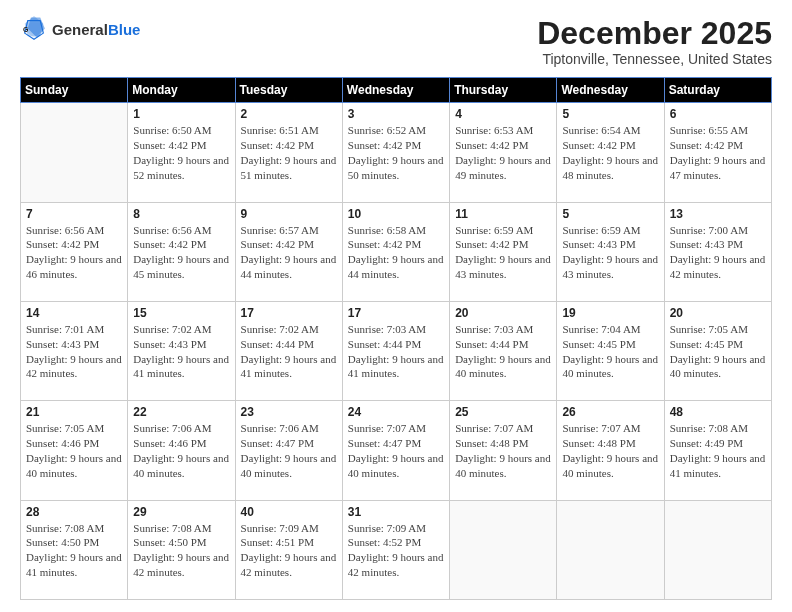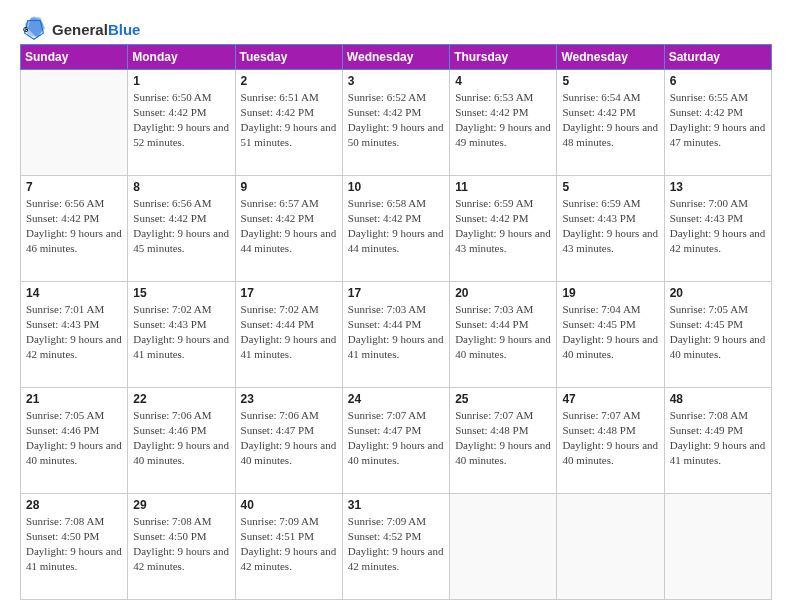--- a/index.html
+++ b/index.html
@@ -21,6 +21,7 @@
       display: flex;
       justify-content: space-between;
       align-items: flex-start;
+      margin-bottom: 10px;
     }
     .logo {
       display: flex;

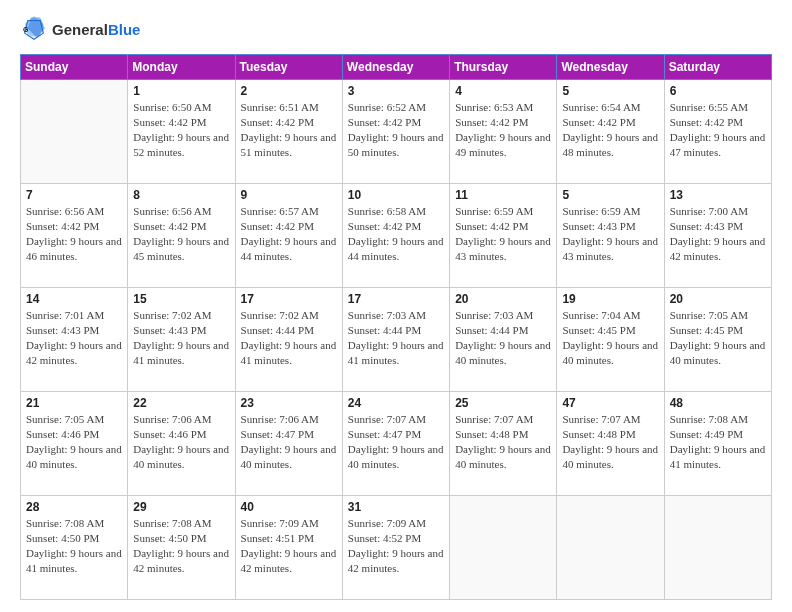--- a/index.html
+++ b/index.html
@@ -118,6 +118,7 @@
       </div>
     </div>
     <div class="title-block">
+      <div class="month-title">December 2025</div>
     </div>
   </div>
 

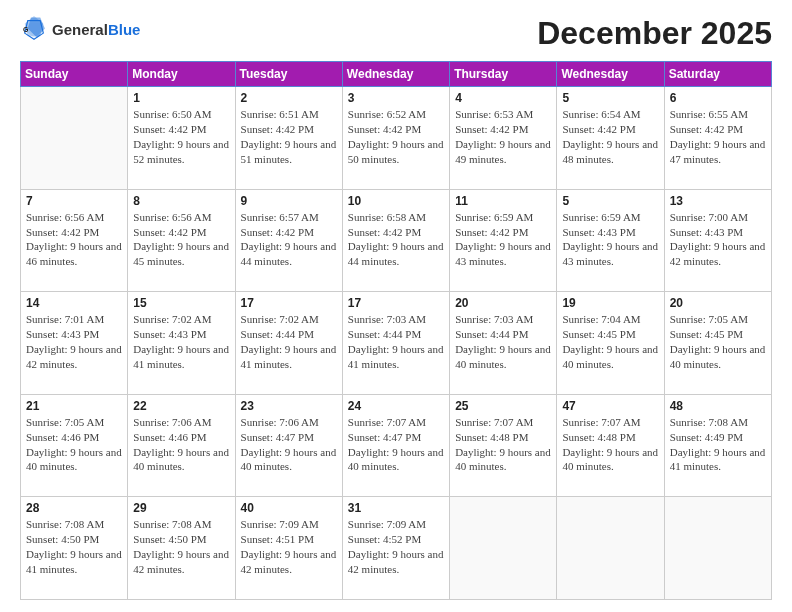--- a/index.html
+++ b/index.html
@@ -119,6 +119,7 @@
     </div>
     <div class="title-block">
       <div class="month-title">December 2025</div>
+      <div class="subtitle">Tiptonville, Tennessee, United States</div>
     </div>
   </div>
 

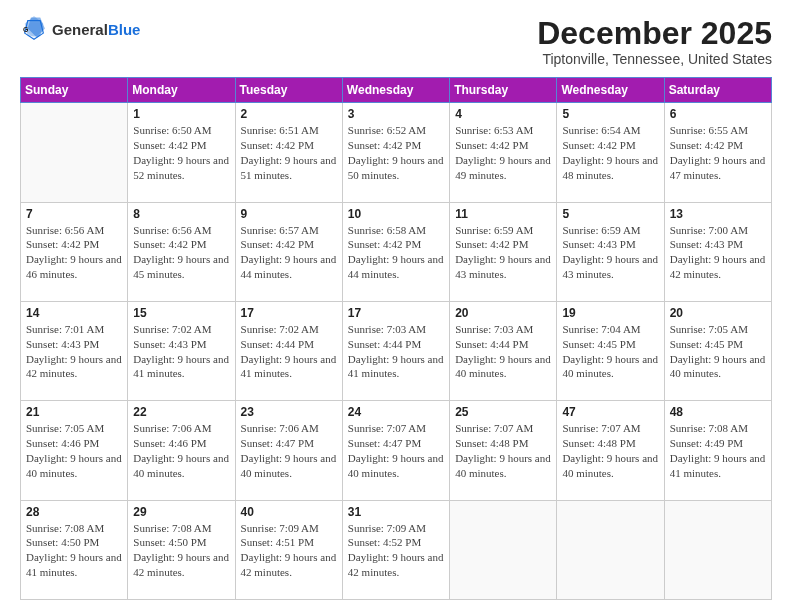--- a/index.html
+++ b/index.html
@@ -58,7 +58,7 @@
       table-layout: fixed;
     }
     .calendar th {
-      background: #a21caf;
+      background: #000000;
       color: #fff;
       font-size: 12px;
       font-weight: bold;

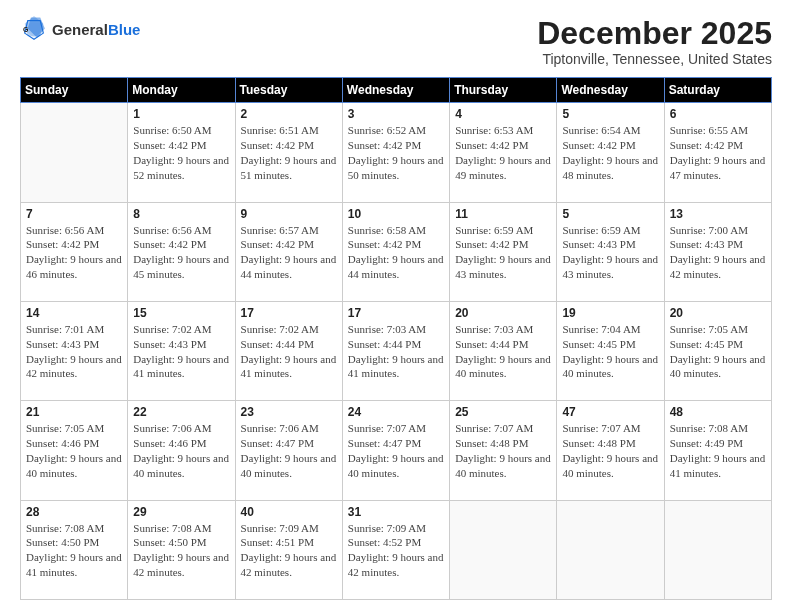--- a/index.html
+++ b/index.html
@@ -245,7 +245,7 @@
             <div class="day-info">Sunrise: 7:07 AM<br>Sunset: 4:48 PM<br>Daylight: 9 hours and 40 minutes.</div>
           </td>
           <td>
-            <span class="day-num">47</span>
+            <span class="day-num">26</span>
             <div class="day-info">Sunrise: 7:07 AM<br>Sunset: 4:48 PM<br>Daylight: 9 hours and 40 minutes.</div>
           </td>
           <td>

